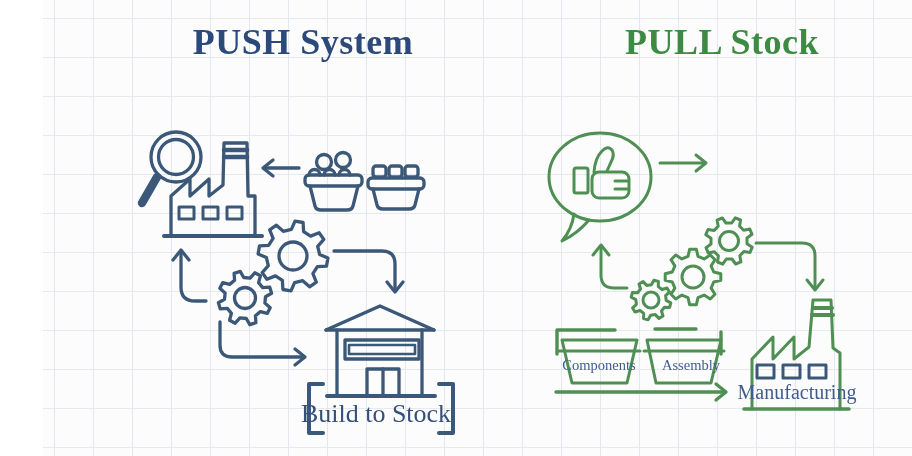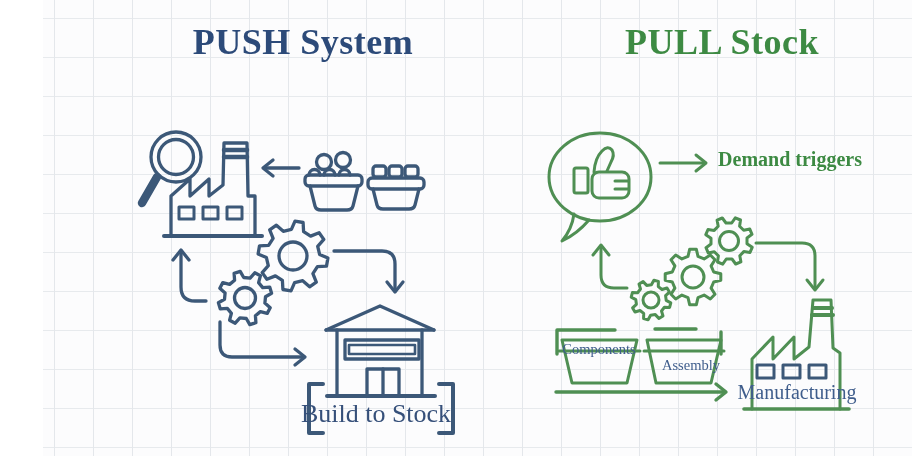--- a/index.html
+++ b/index.html
@@ -195,7 +195,6 @@
   <div class="label title pull-title" style="color: rgb(61, 138, 67);">PULL Stock</div>
 
   <div class="label demand" style="color: rgb(61, 138, 67);">
-    <div>Demand triggers</div>
   </div>
 
   <div class="label bin-label components" style="color: rgb(63, 93, 140);">Components</div>

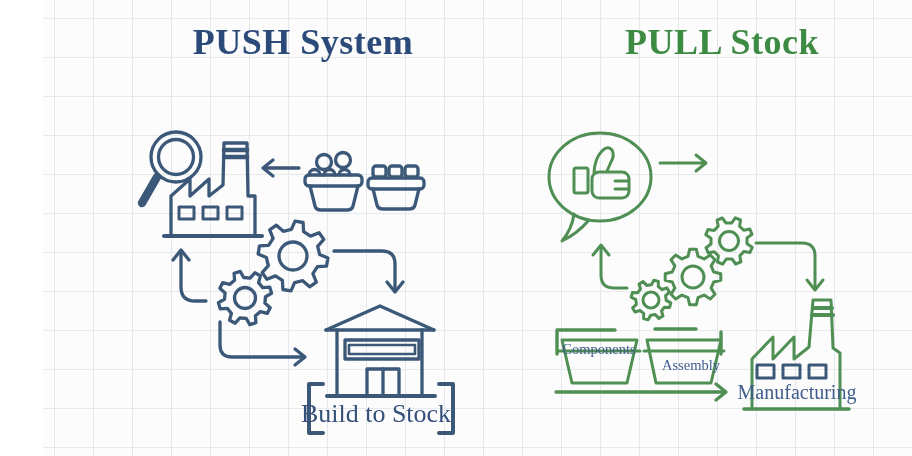--- a/index.html
+++ b/index.html
@@ -24,7 +24,7 @@
   .pull-title{left:679px;}
   .demand{left:747px;top:148px;font-size:20px;font-weight:600;line-height:23px;}
   .bin-label{font-size:14.5px;font-weight:500;}
-  .components{left:556px;top:341px;}
+  .components{left:556px;top:357px;}
   .assembly{left:640px;top:357px;}
   .manufacturing{left:754px;top:381px;font-size:20px;font-weight:500;}
   .stock{left:333px;top:399px;font-size:26px;font-weight:500;}

